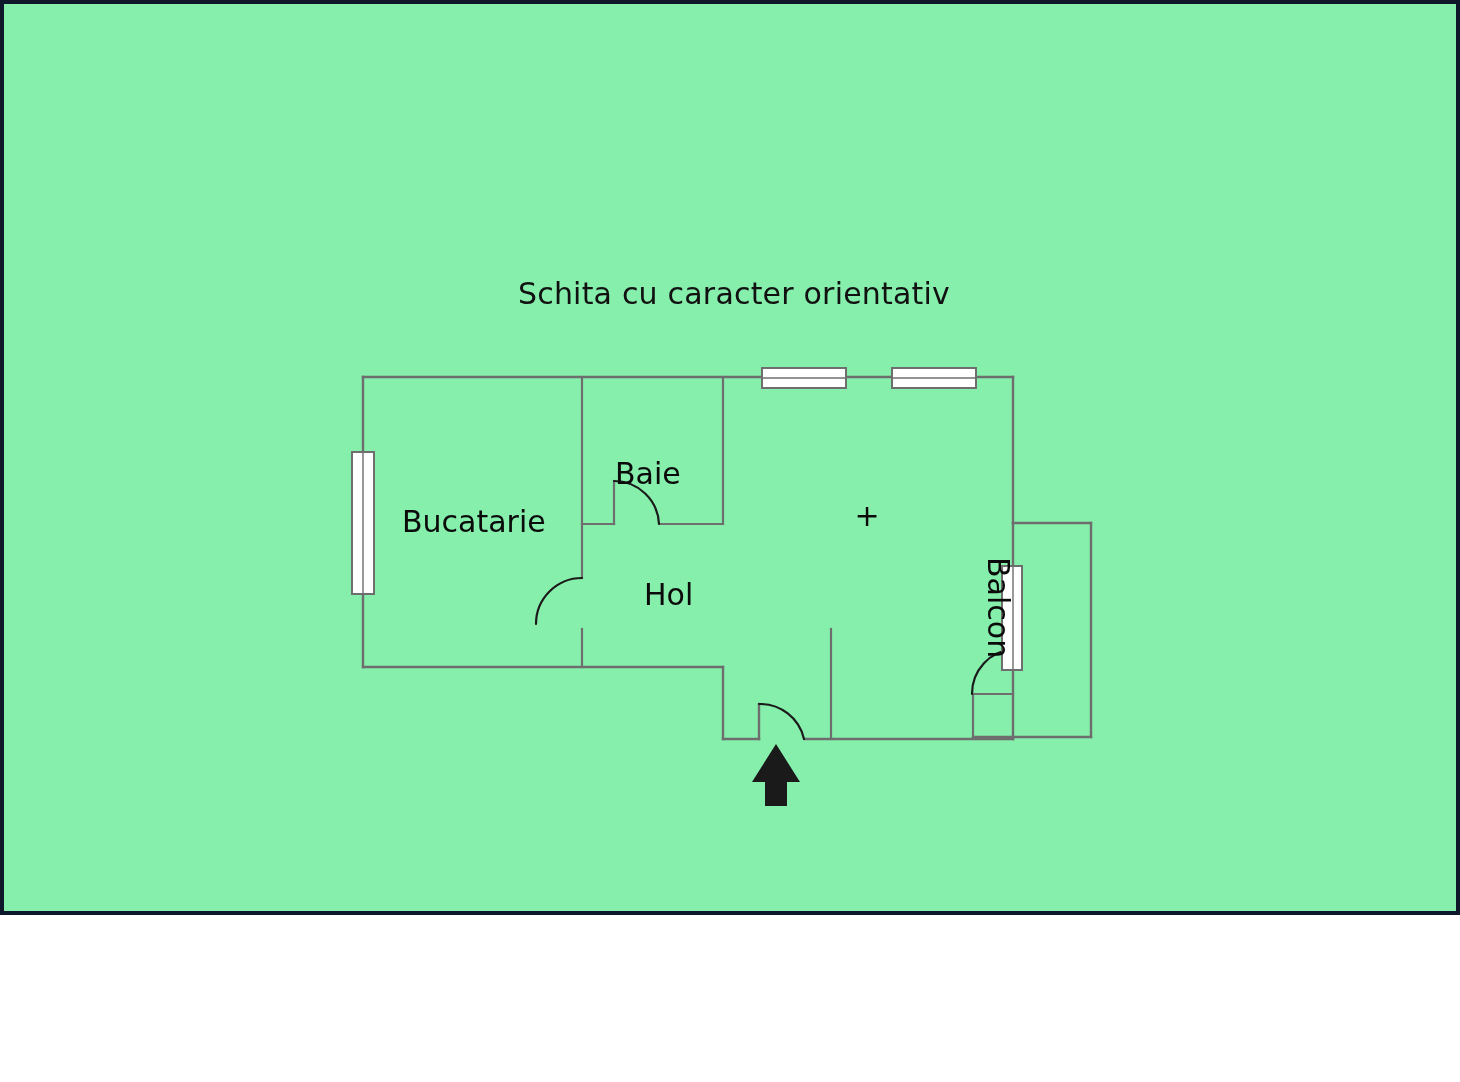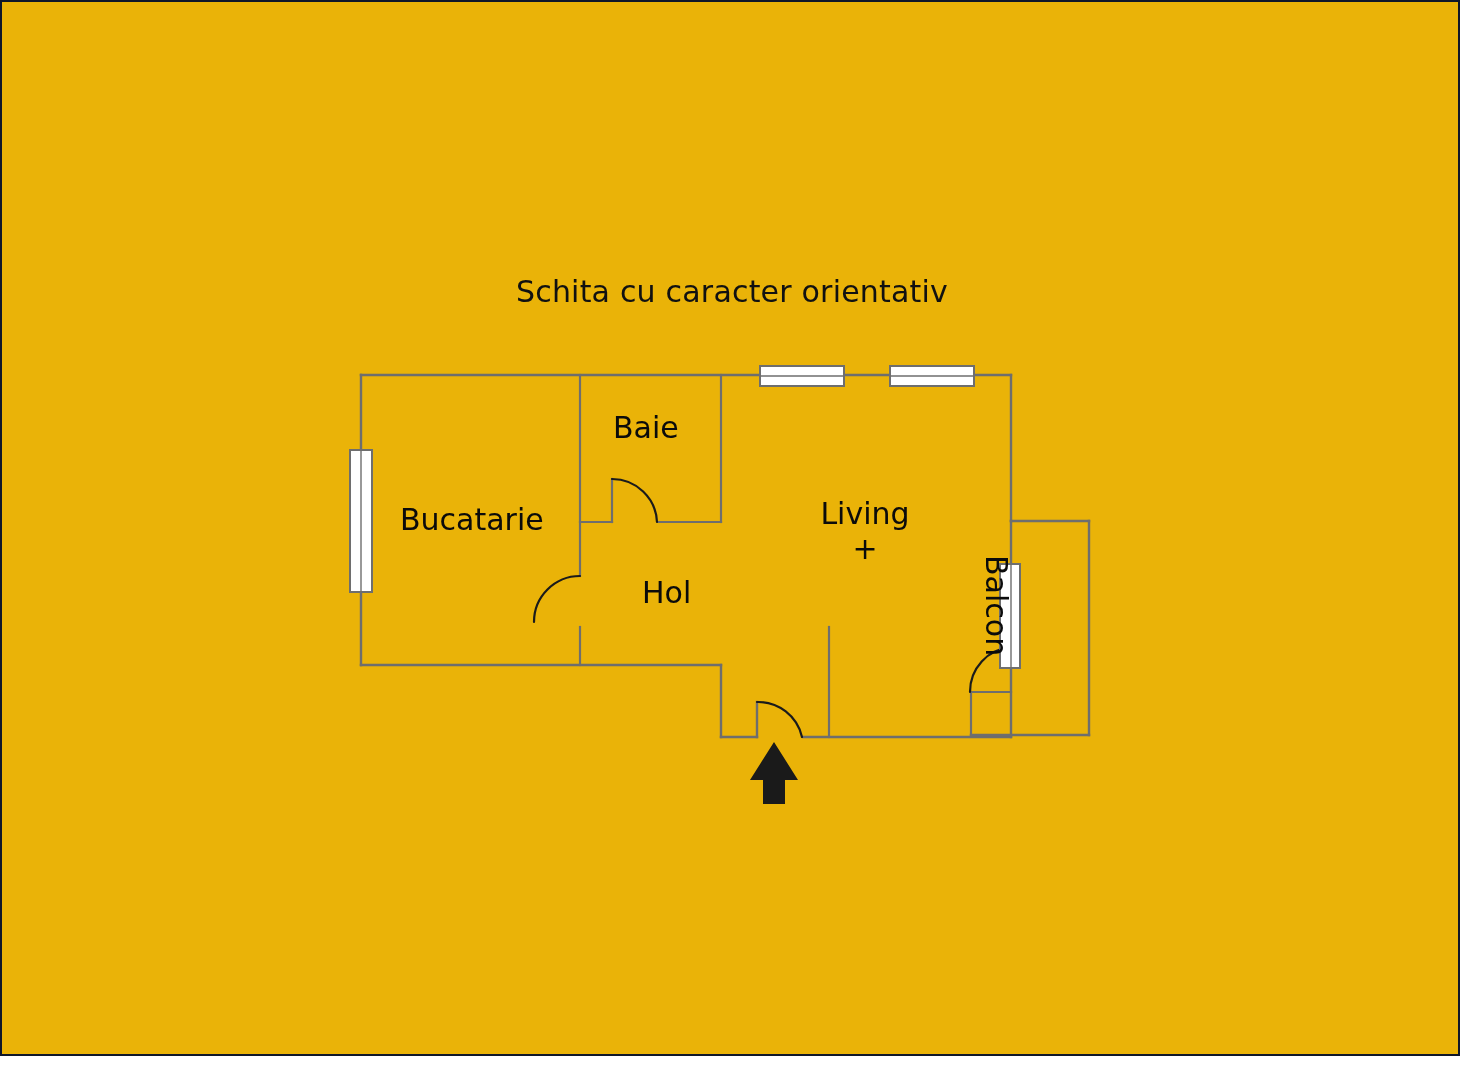--- a/index.html
+++ b/index.html
@@ -10,10 +10,10 @@
   #page {
     position: relative;
     width: 1460px;
-    height: 1056px;
-    background: #eab308;
+    height: 915px;
+    background: #86efac;
     box-sizing: border-box;
-    border: 2px solid #0f172a;
+    border: 4px solid #0f172a;
     overflow: hidden;
     font-family: "DejaVu Sans", "Liberation Sans", sans-serif;
   }

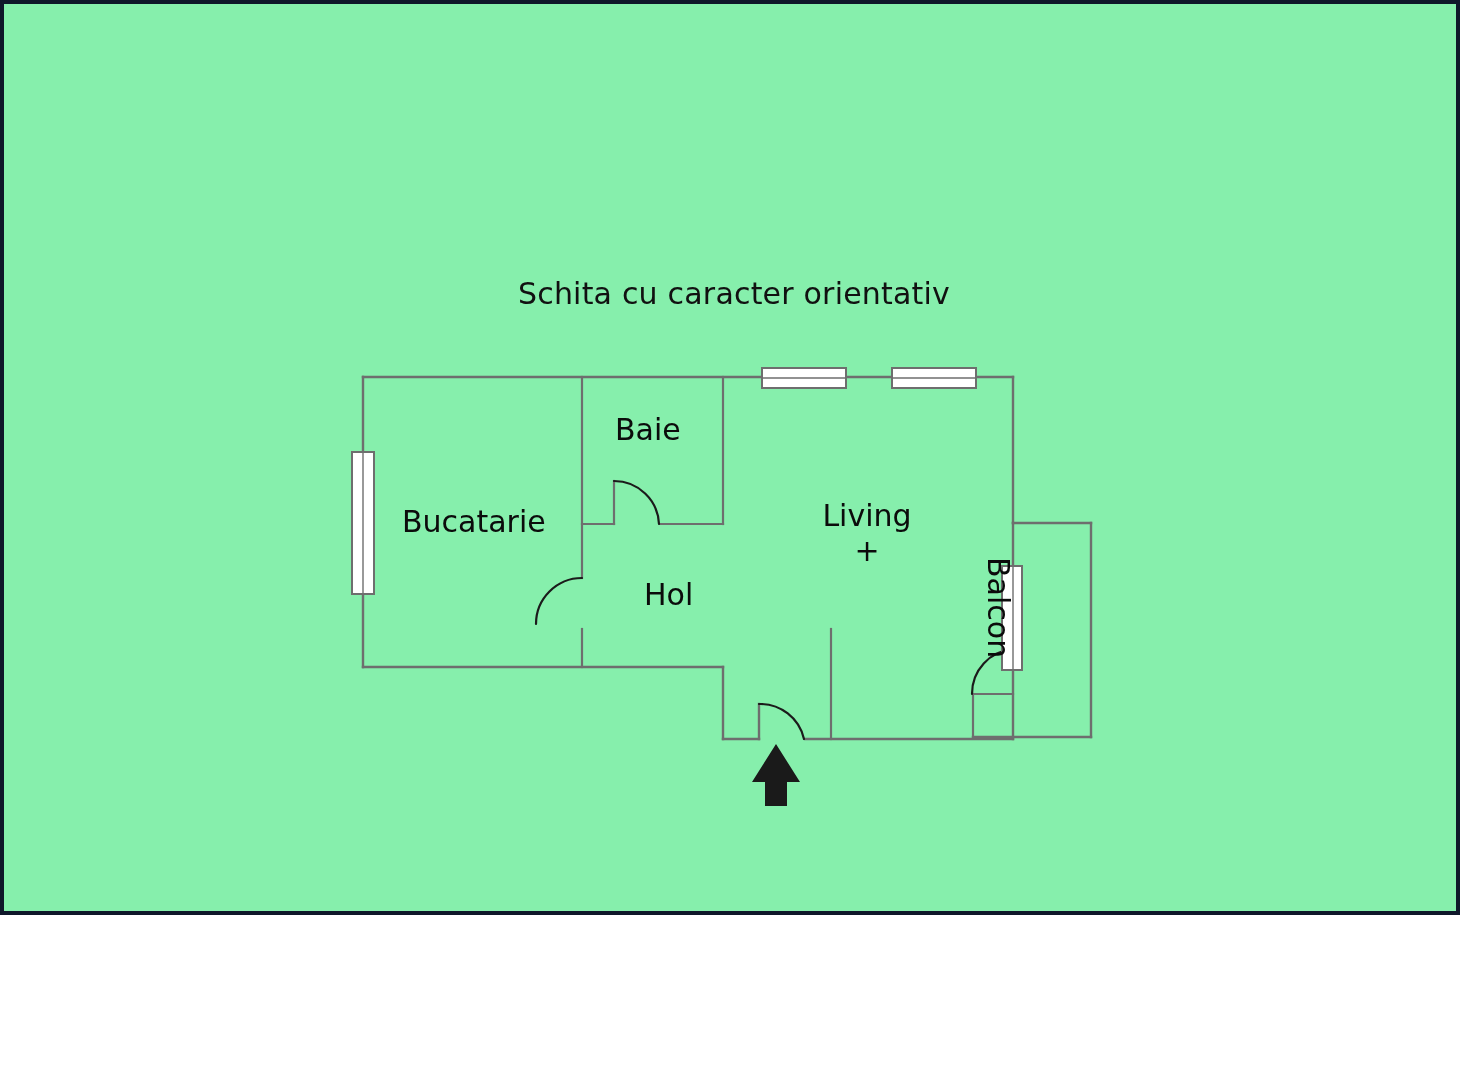--- a/index.html
+++ b/index.html
@@ -44,7 +44,7 @@
     text-align: center;
   }
   #label-dormitor { left: 398px; top: 500px; }
-  #label-baie     { left: 611px; top: 408px; }
+  #label-baie     { left: 611px; top: 452px; }
   #label-hol      { left: 616px; top: 573px; margin-left: 24px; }
   #label-living   { left: 768px; top: 494px; width: 190px; }
   #label-balcon {

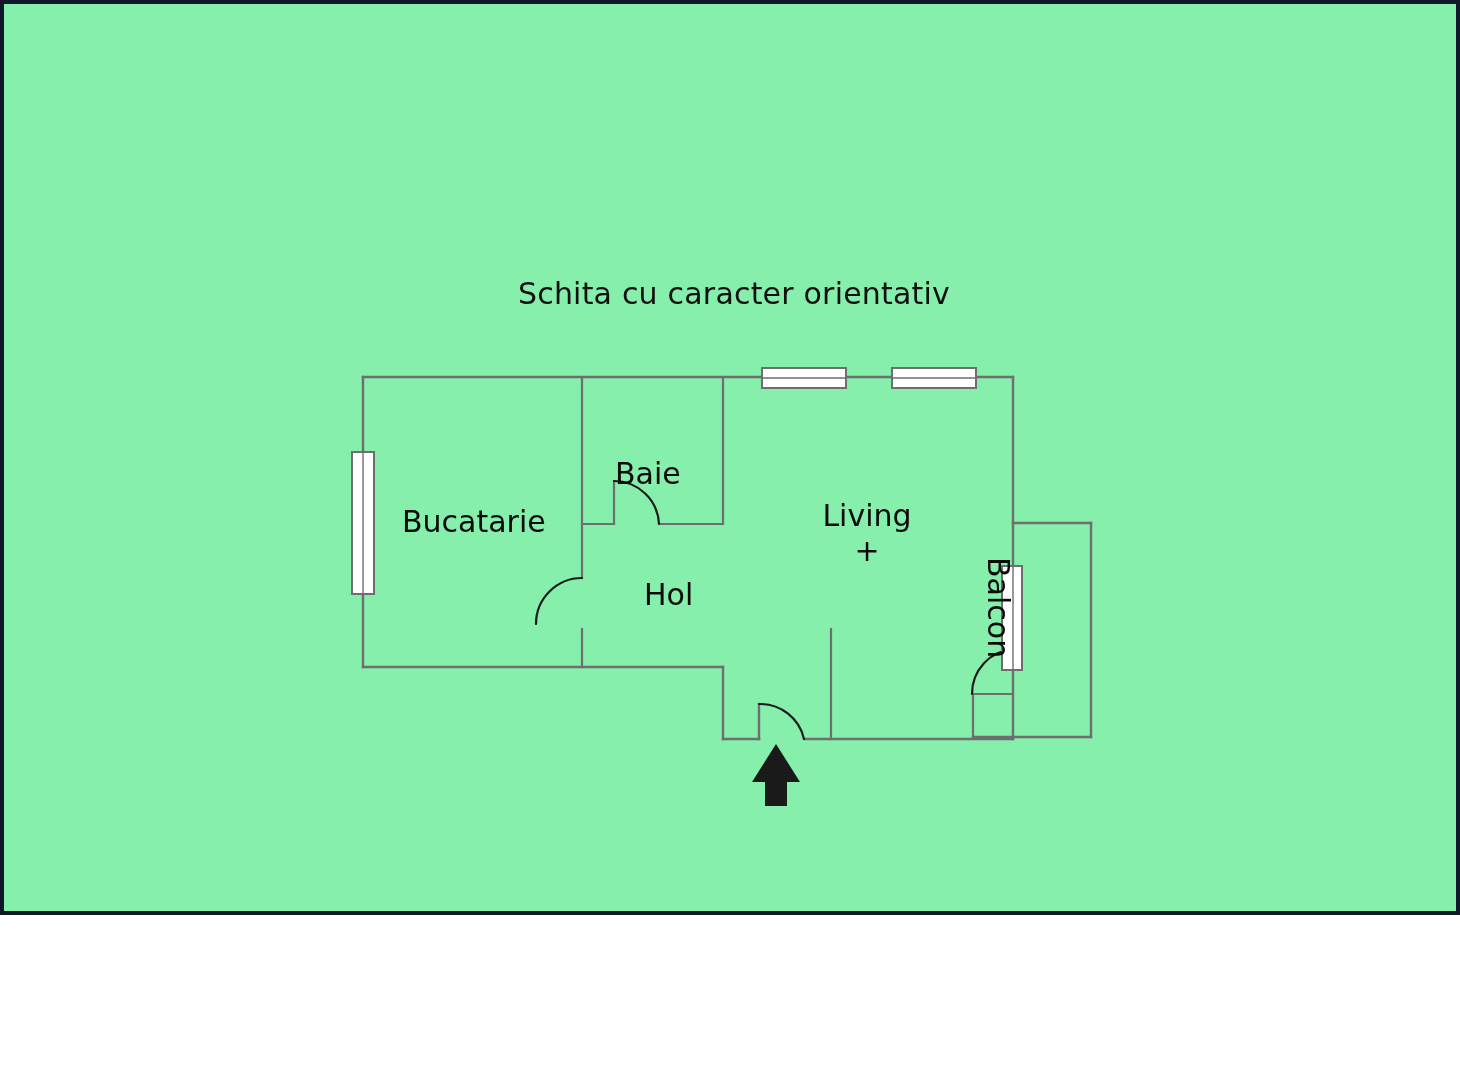--- a/index.html
+++ b/index.html
@@ -151,7 +151,6 @@
   <div class="room-label" id="label-hol">Hol</div>
 
   <div class="room-label centered" id="label-living">
-    <div>Living</div>
     <div>+</div>
   </div>
 

